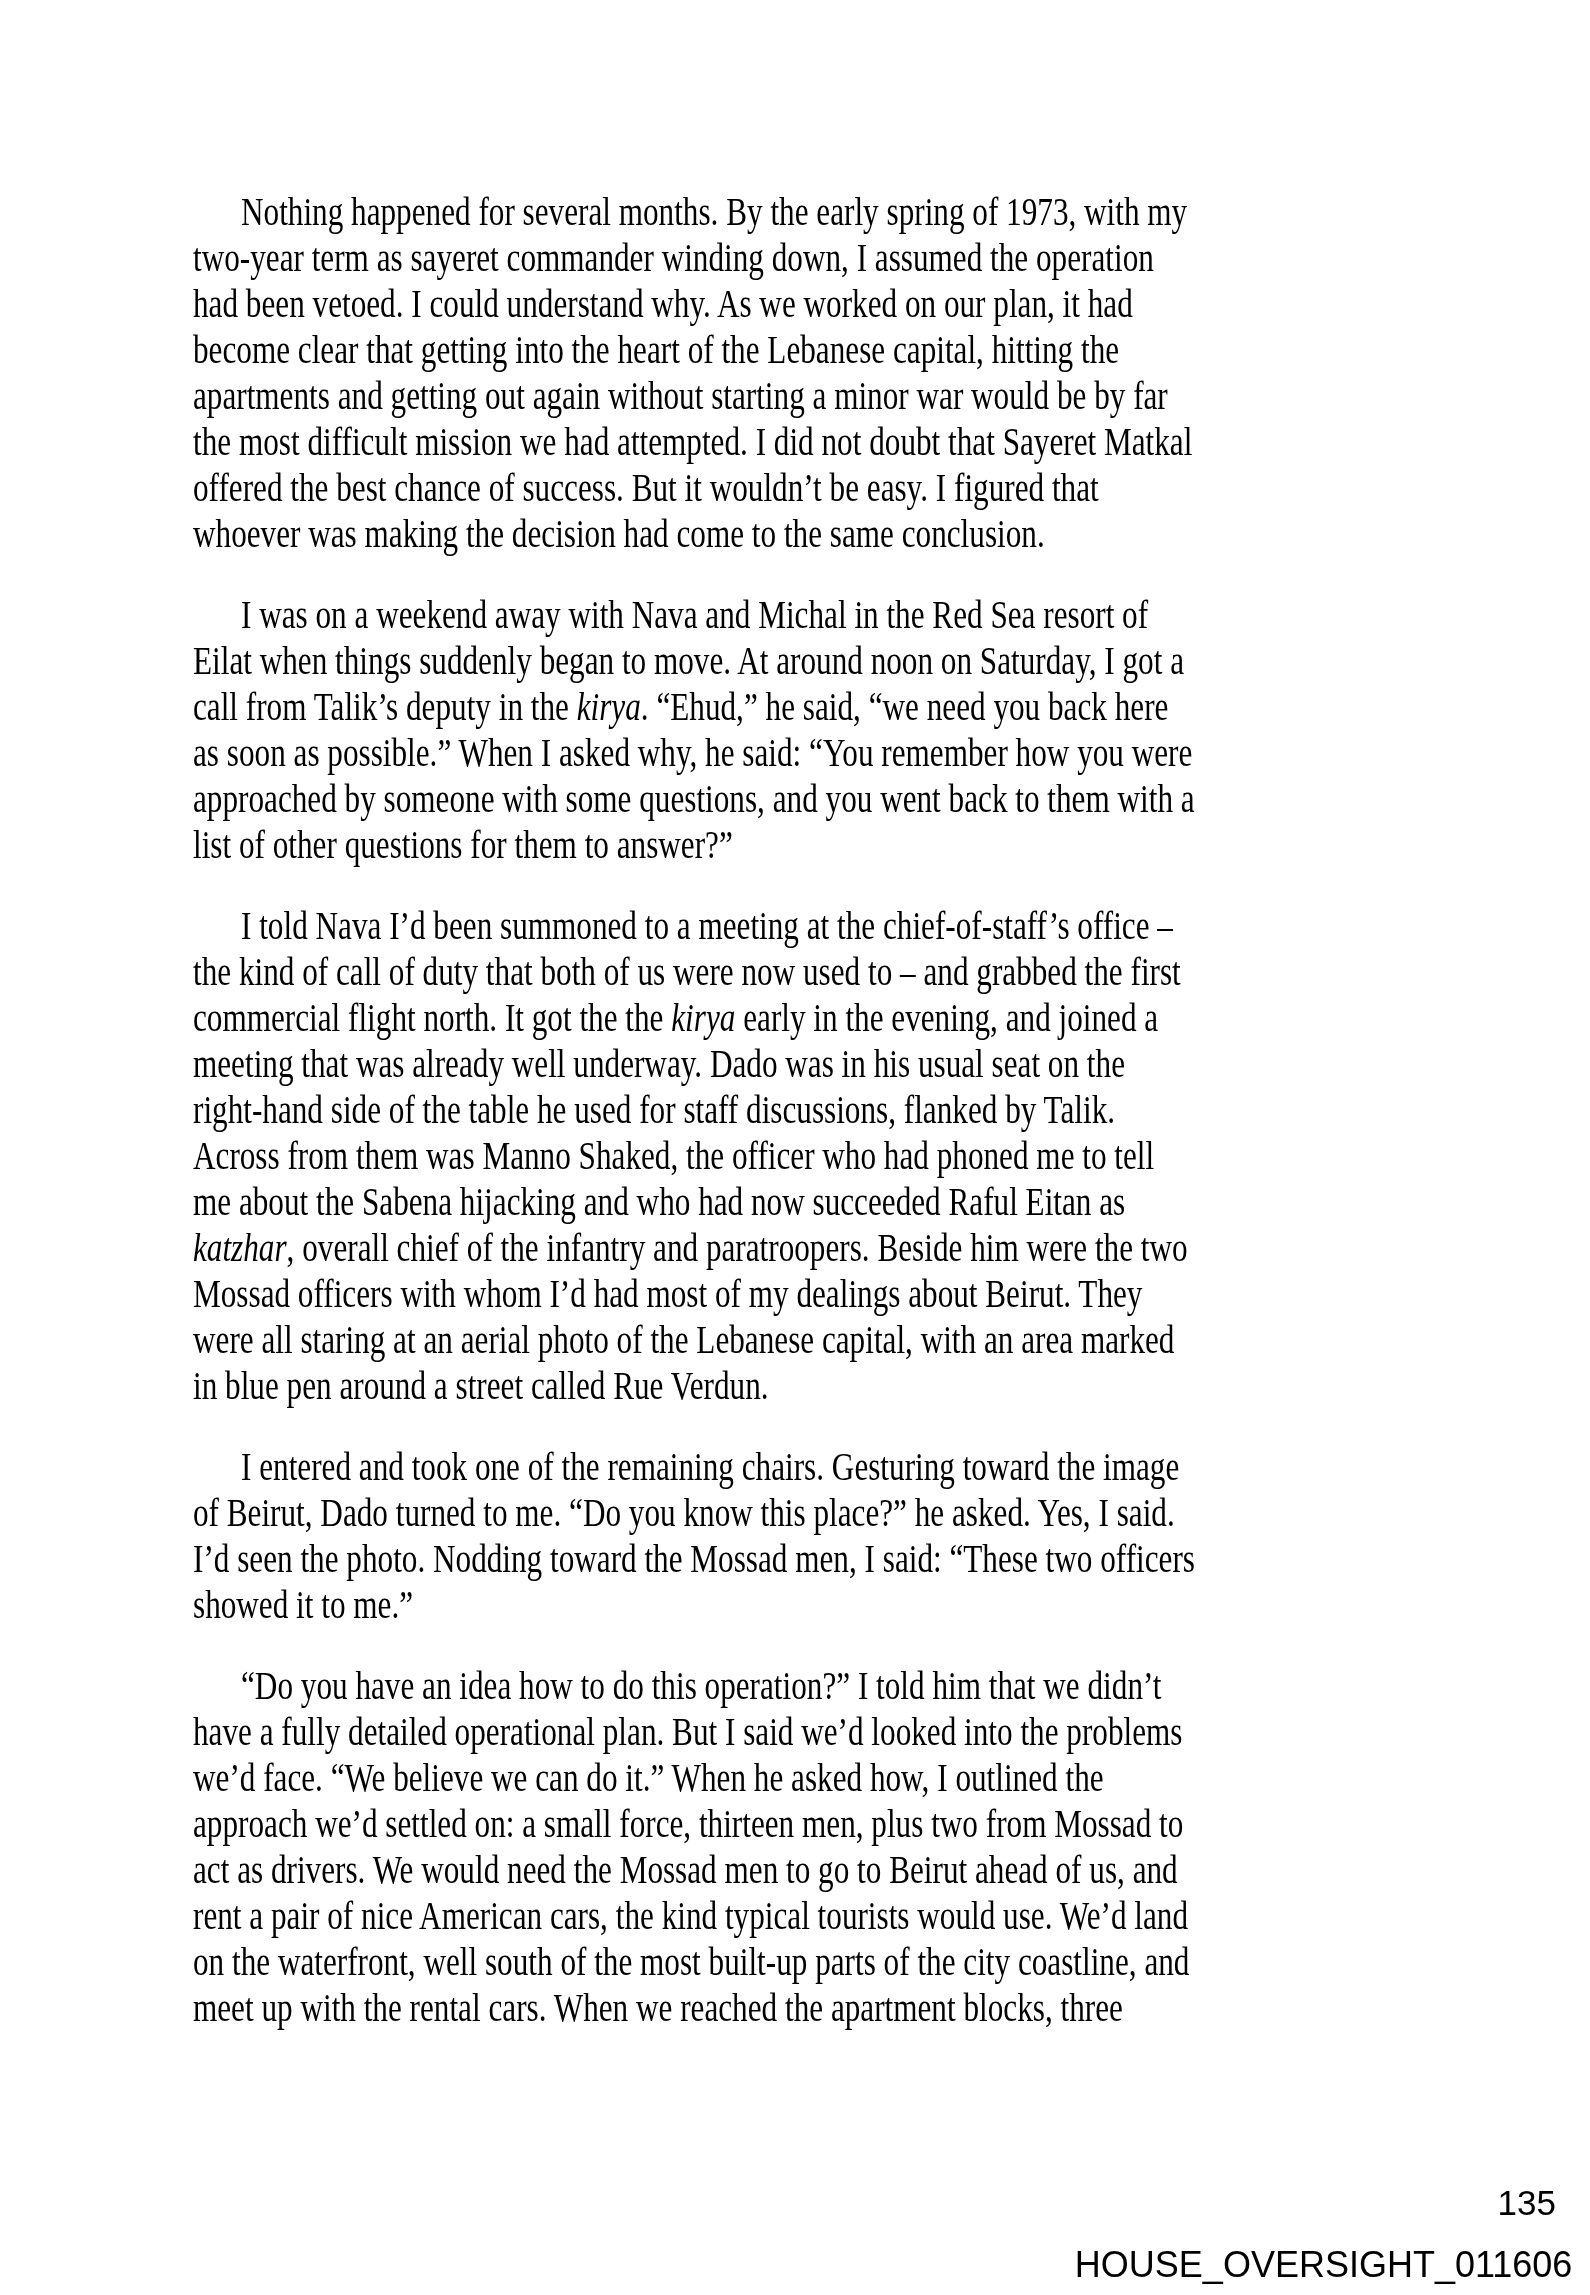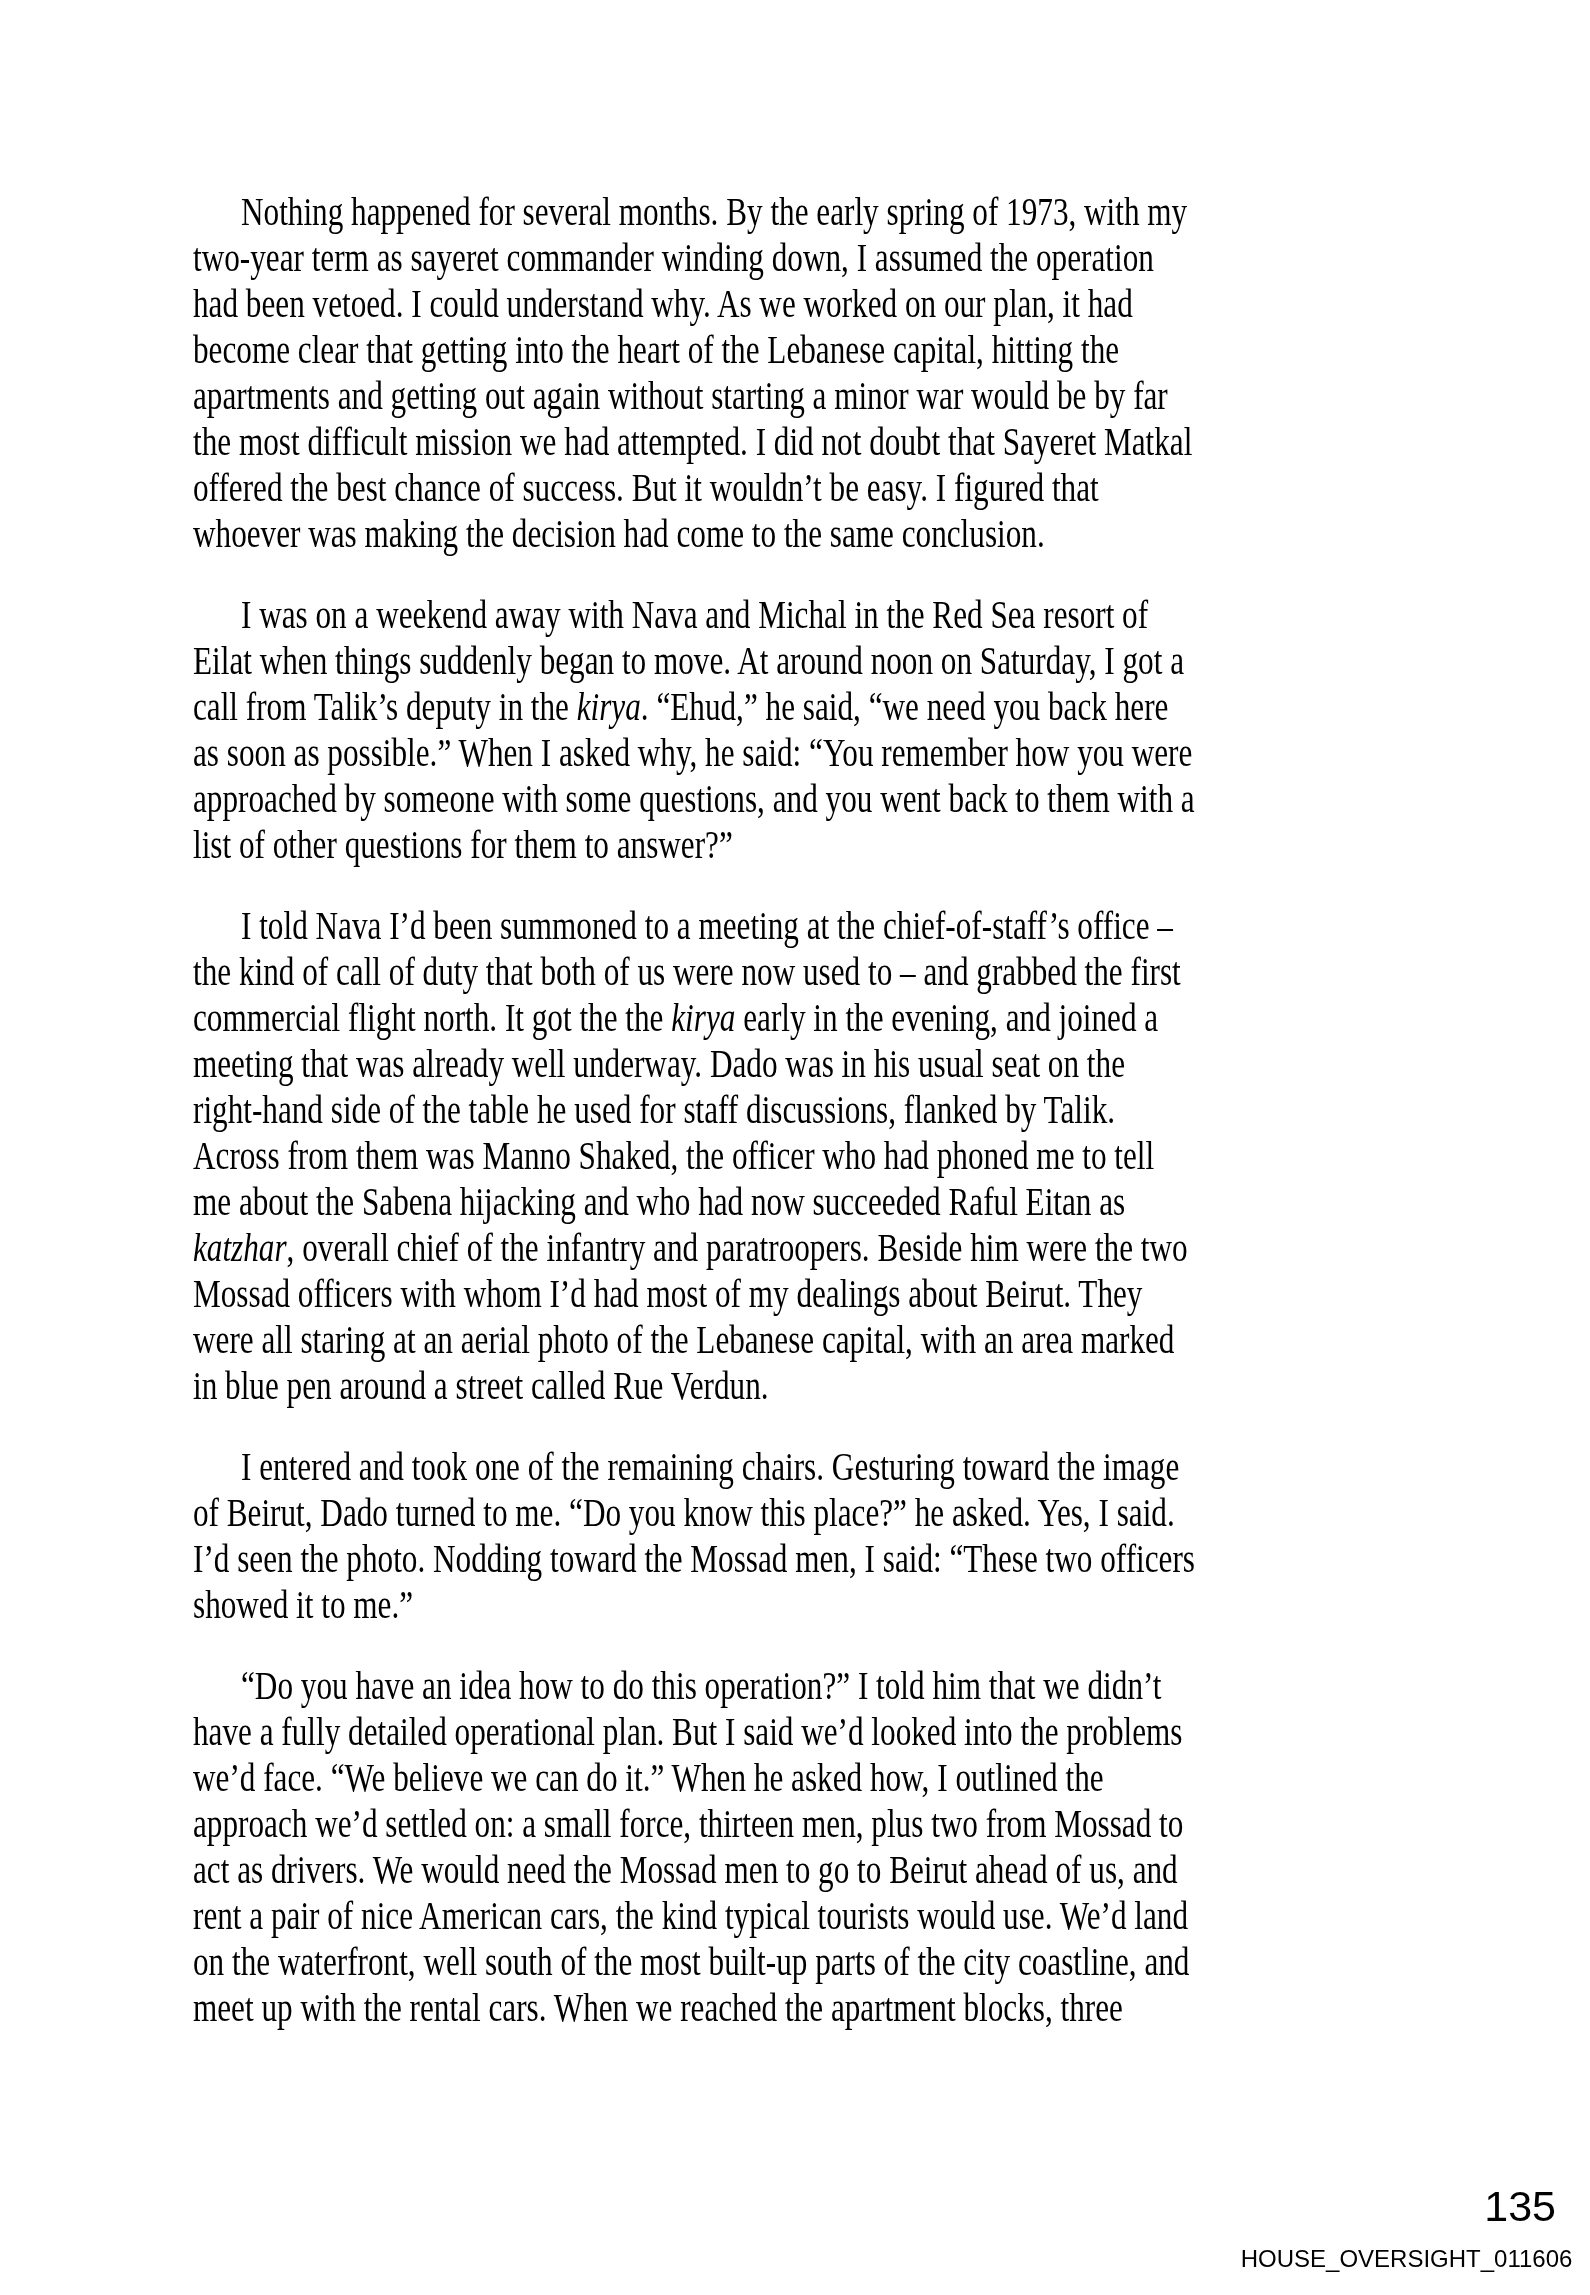--- a/index.html
+++ b/index.html
@@ -32,7 +32,7 @@
     top: 2185px;
     right: 35px;
     font-family: "Liberation Sans", sans-serif;
-    font-size: 43px;
+    font-size: 35px;
     line-height: 1;
   }
   .bates-stamp {

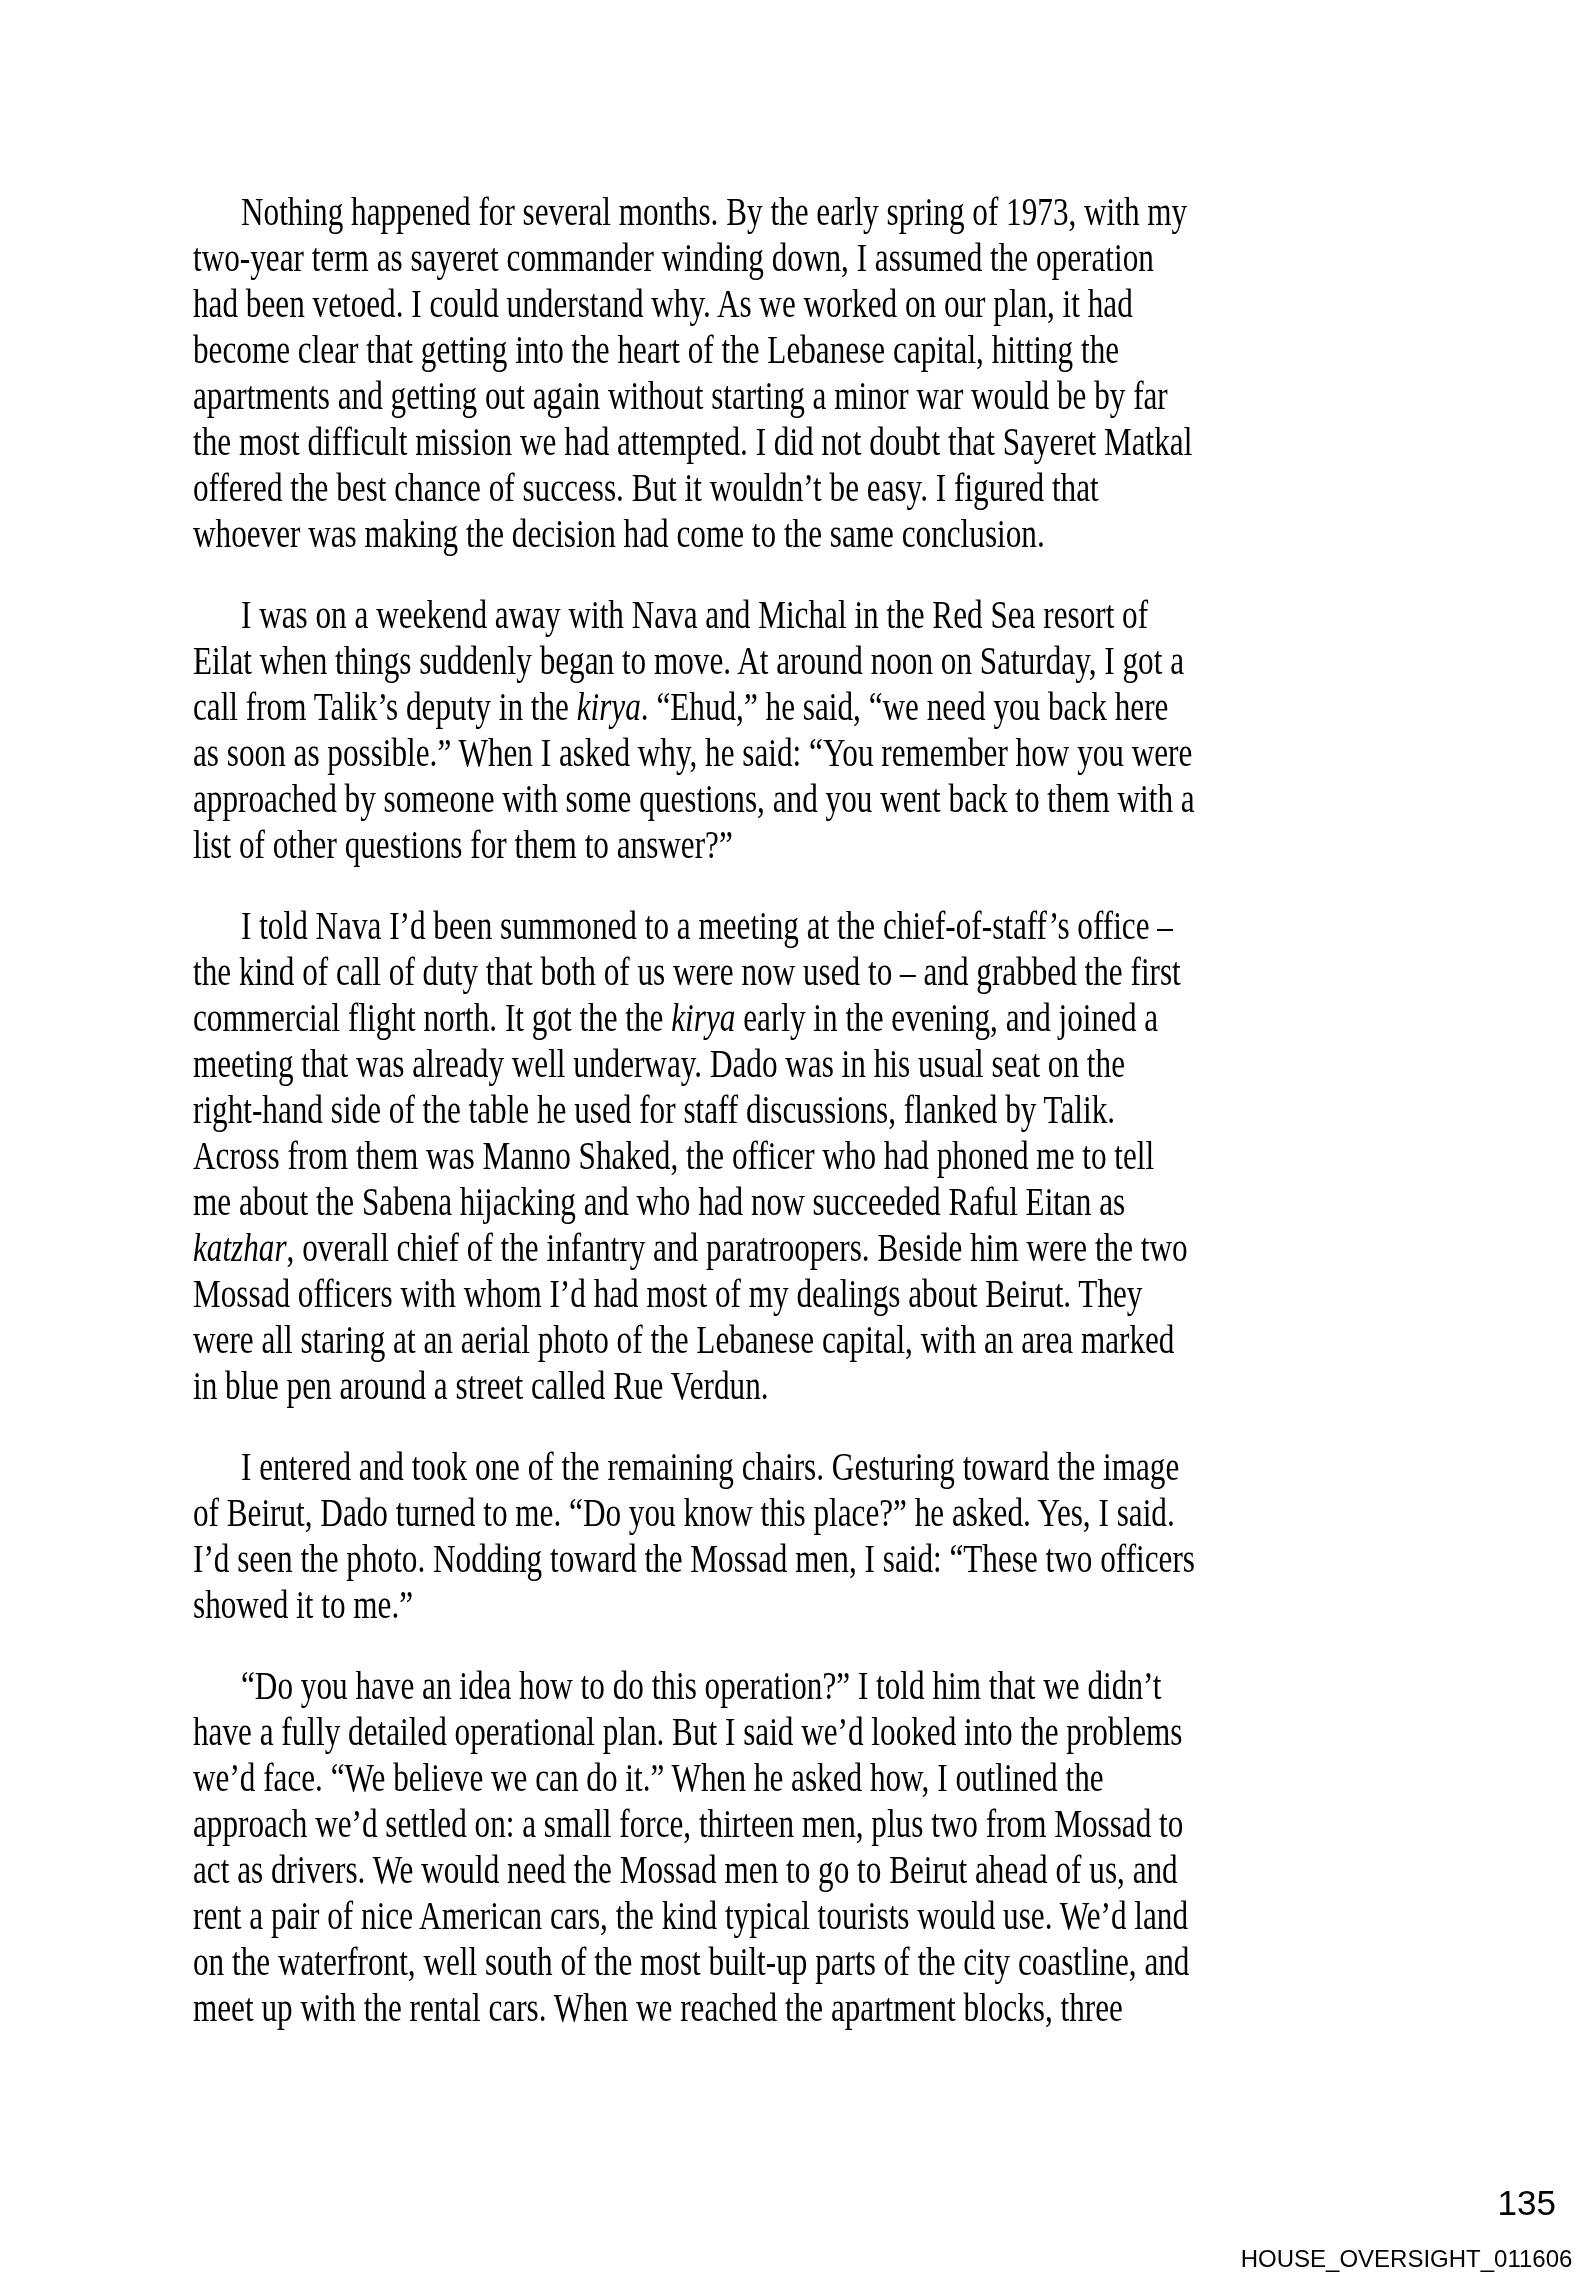--- a/index.html
+++ b/index.html
@@ -40,7 +40,7 @@
     top: 2247px;
     right: 18.6px;
     font-family: "Liberation Sans", sans-serif;
-    font-size: 24px;
+    font-size: 36px;
     line-height: 1;
   }
 </style>

